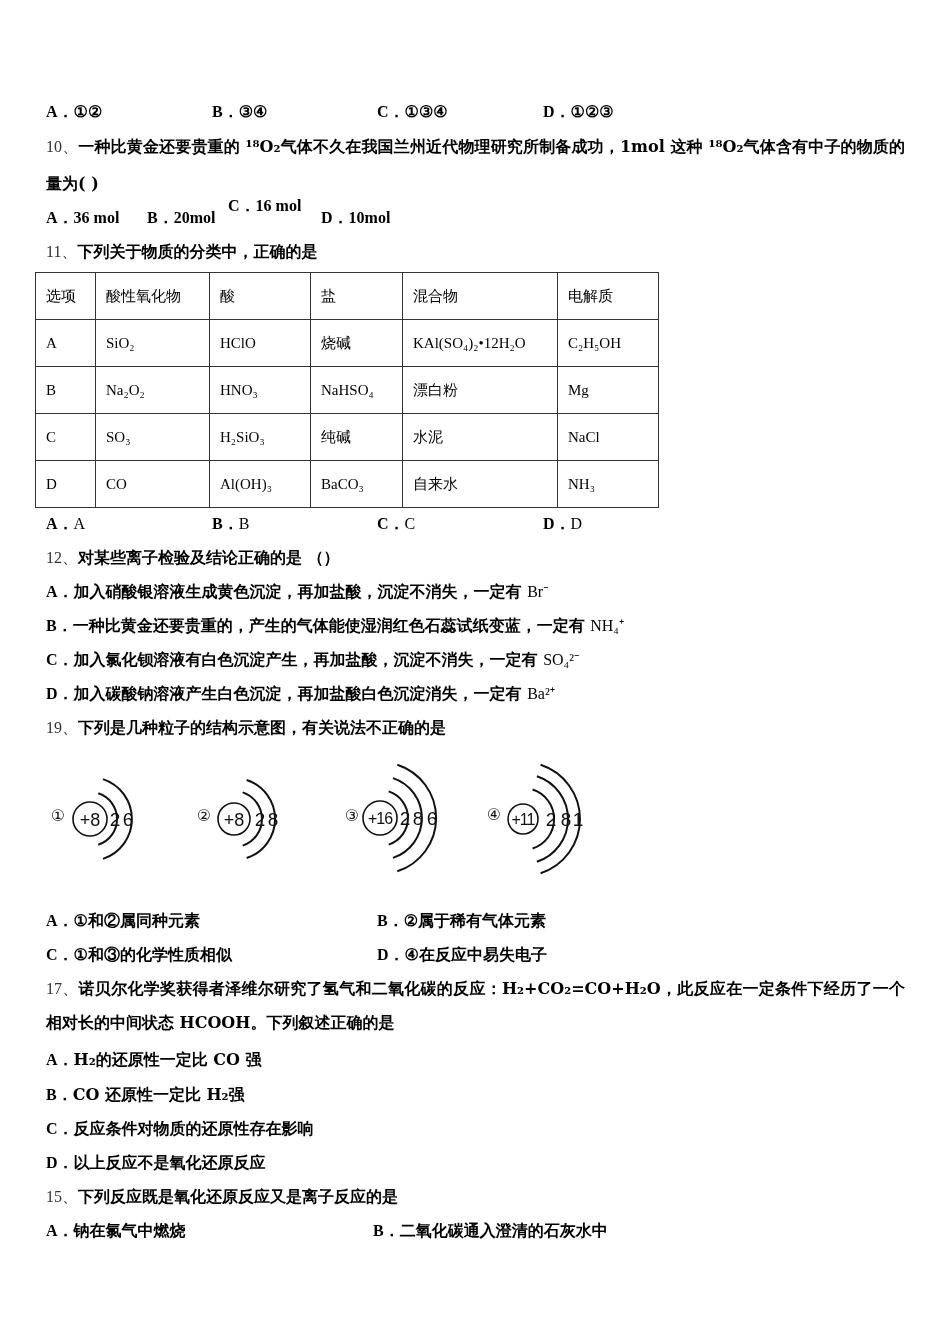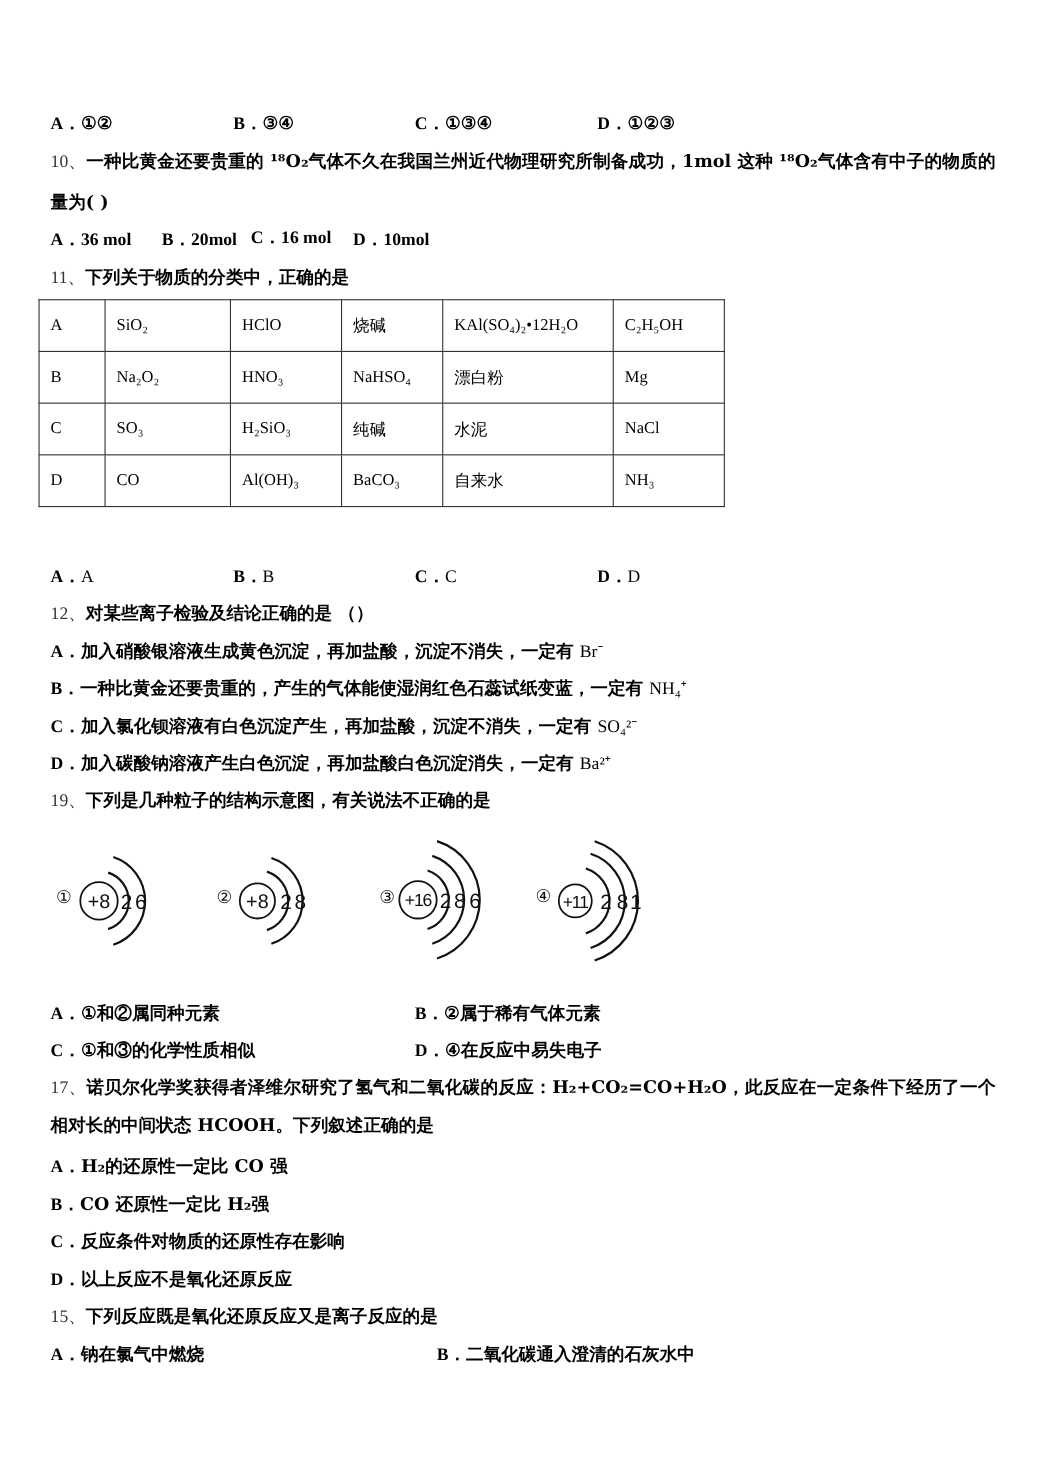--- a/index.html
+++ b/index.html
@@ -33,7 +33,7 @@
 <div class="ln" style="top:174px">量为(   )</div>
 <div class="opt" style="left:46px;top:208px"><span class="lbl">A．</span><span class="lbl">36 mol</span></div>
 <div class="opt" style="left:147px;top:208px"><span class="lbl">B．</span><span class="lbl">20mol</span></div>
-<div class="opt" style="left:228px;top:206px"><span class="lbl">C．</span><span class="lbl">16 mol</span></div>
+<div class="opt" style="left:228px;top:196px"><span class="lbl">C．</span><span class="lbl">16 mol</span></div>
 <div class="opt" style="left:321px;top:208px"><span class="lbl">D．</span><span class="lbl">10mol</span></div>
 
 <div class="ln" style="top:242px"><span class="qn">11、</span><span>下列关于物质的分类中，正确的是</span></div>

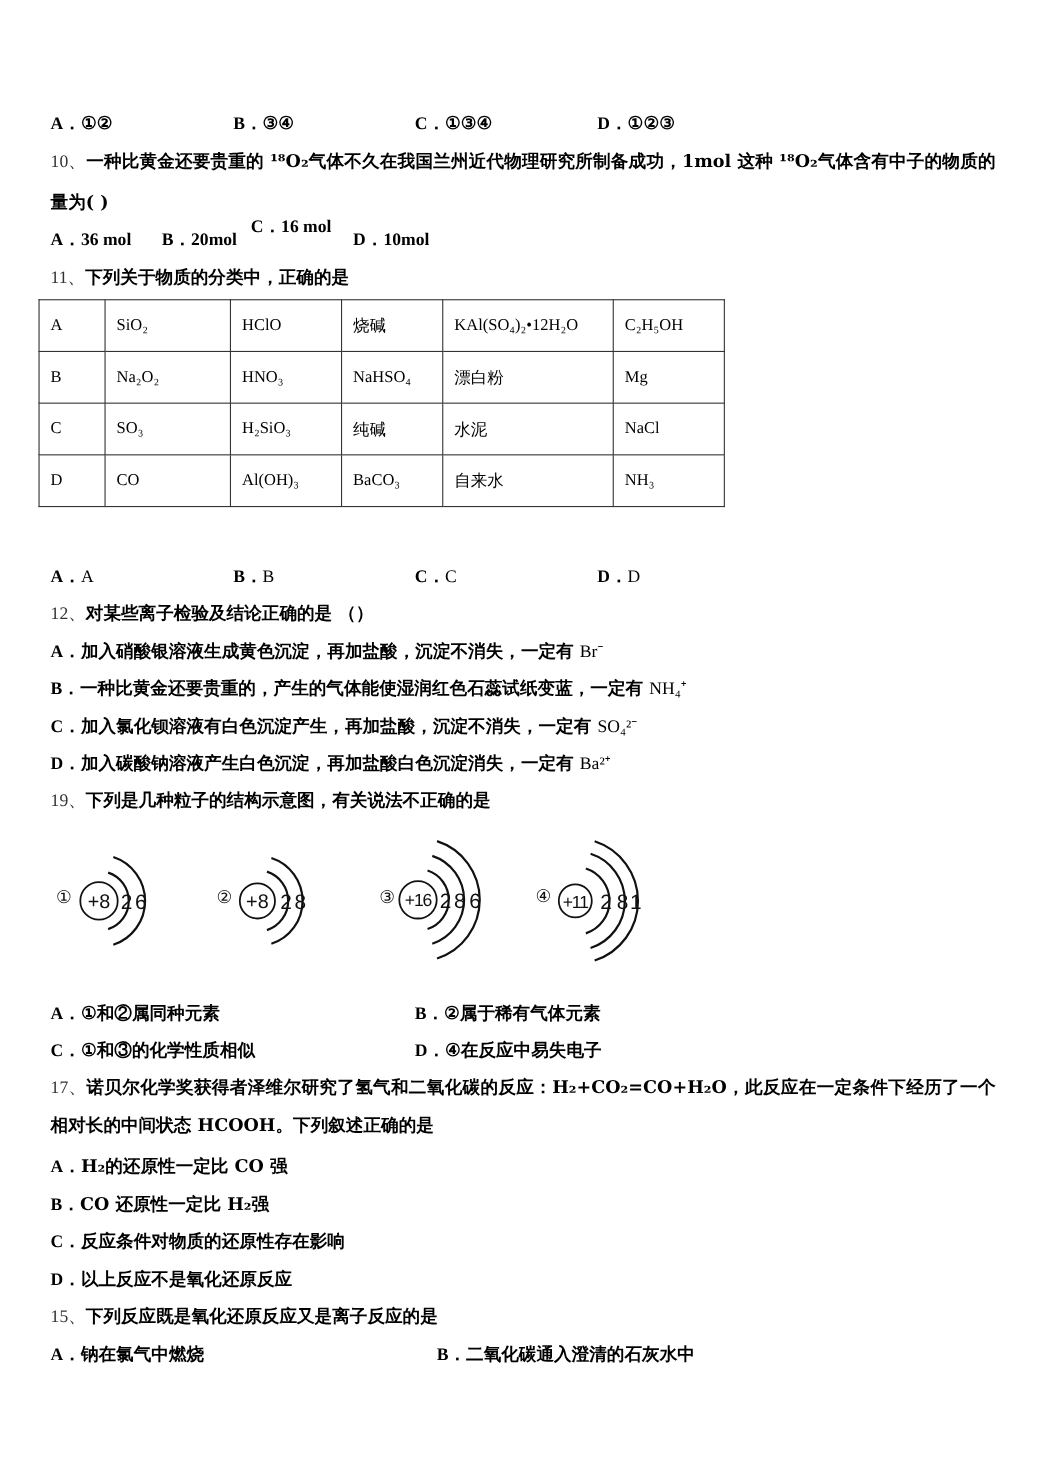--- a/index.html
+++ b/index.html
@@ -48,6 +48,14 @@
       <col style="width:101px">
     </colgroup>
   <tbody>
+      <tr>
+    <td>选项</td>
+    <td>酸性氧化物</td>
+    <td>酸</td>
+    <td>盐</td>
+    <td>混合物</td>
+    <td>电解质</td>
+  </tr>
   <tr>
     <td>A</td>
     <td>SiO₂</td>

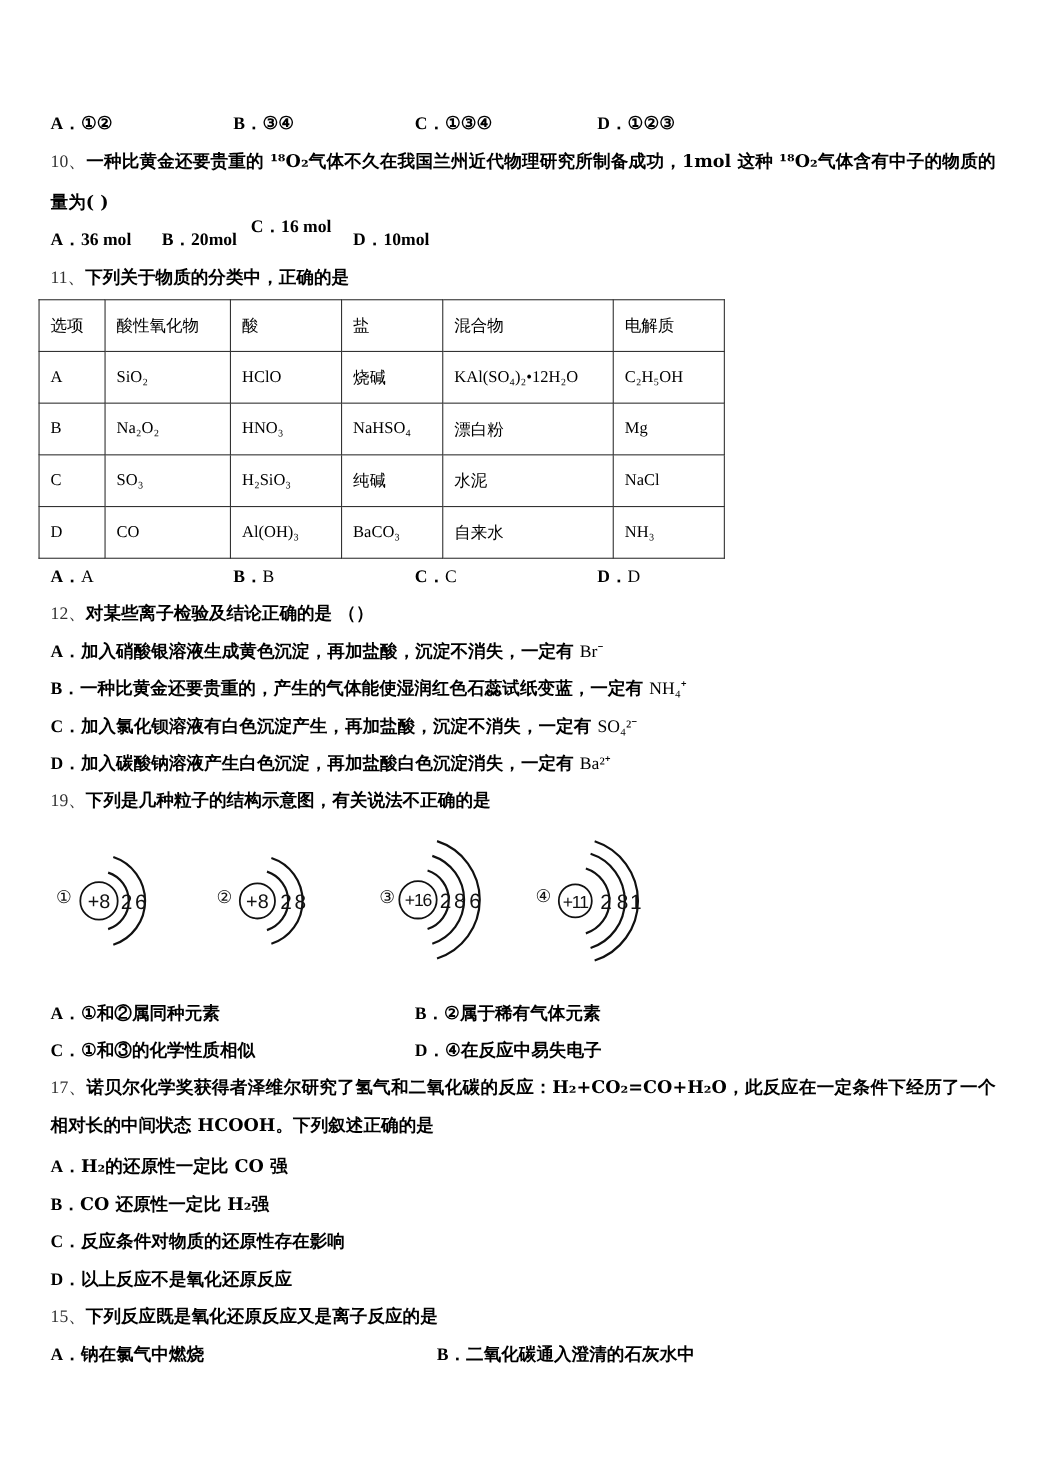--- a/index.html
+++ b/index.html
@@ -165,6 +165,6 @@
 
 <div class="ln" style="top:1187px"><span class="qn">15、</span><span>下列反应既是氧化还原反应又是离子反应的是</span></div>
 <div class="opt" style="left:46px;top:1221px"><span class="lbl">A．</span><span>钠在氯气中燃烧</span></div>
-<div class="opt" style="left:397px;top:1221px"><span class="lbl">B．</span><span>二氧化碳通入澄清的石灰水中</span></div>
+<div class="opt" style="left:373px;top:1221px"><span class="lbl">B．</span><span>二氧化碳通入澄清的石灰水中</span></div>
 
 </body></html>

